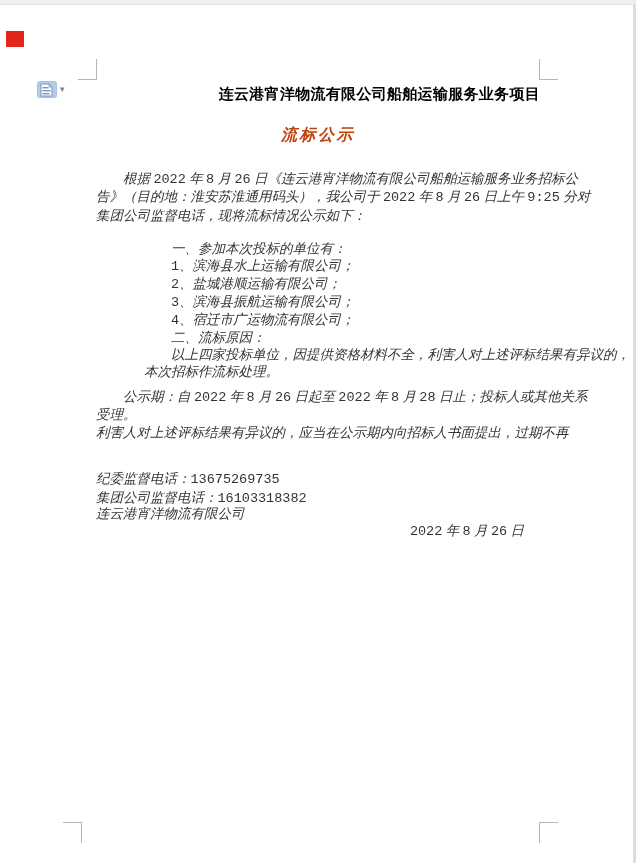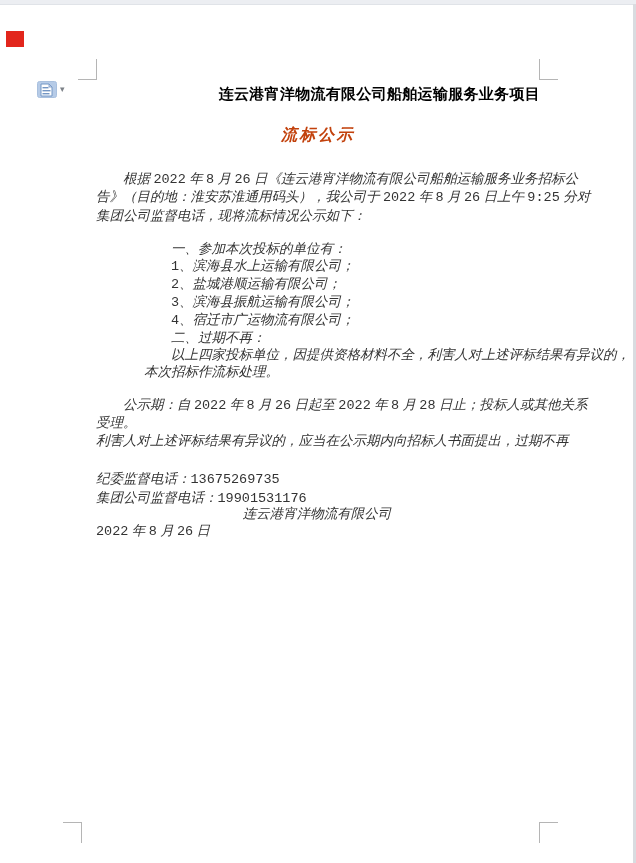--- a/index.html
+++ b/index.html
@@ -85,7 +85,7 @@
     <div class="indent"><span class="latin">2</span>、盐城港顺运输有限公司；</div>
     <div class="indent"><span class="latin">3</span>、滨海县振航运输有限公司；</div>
     <div class="indent"><span class="latin">4</span>、宿迁市广运物流有限公司；</div>
-    <div class="indent">二、过期不再：</div>
+    <div class="indent">二、流标原因：</div>
     <div class="indent">以上四家投标单位，因提供资格材料不全，利害人对上述评标结果有异议的，</div>
     <div>本次招标作流标处理。</div>
   </div>

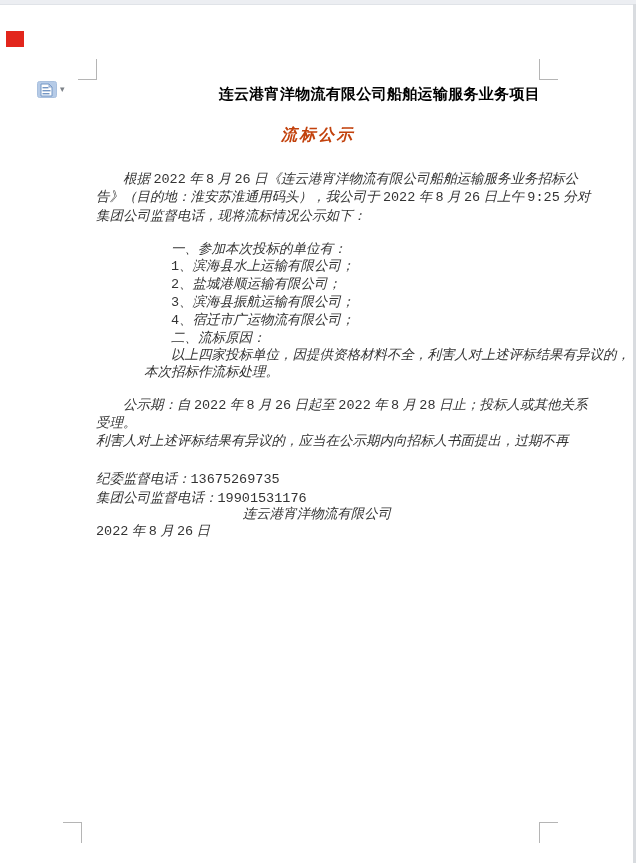--- a/index.html
+++ b/index.html
@@ -34,7 +34,7 @@
   .block > div{height:auto;}
   .intro{top:170px;line-height:17.4px;}
   .list{top:240px;line-height:17px;margin-left:48px;}
-  .notice{top:396px;line-height:17.4px;}
+  .notice{top:388px;line-height:17.4px;}
   .contacts{top:470px;line-height:17.5px;}
   .indent{padding-left:27px;}
   .signature{position:absolute;left:96px;top:505px;width:442px;text-align:center;

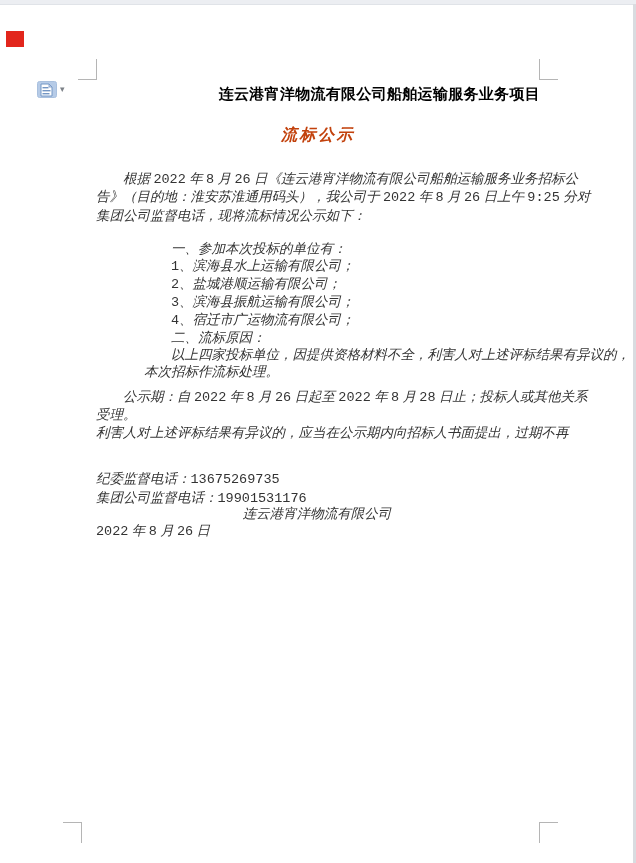--- a/index.html
+++ b/index.html
@@ -98,7 +98,7 @@
 
   <div class="block contacts">
     <div>纪委监督电话：<span class="latin">13675269735</span></div>
-    <div>集团公司监督电话：<span class="latin">19901531176</span></div>
+    <div>集团公司监督电话：<span class="latin">16103318382</span></div>
   </div>
 
   <div class="signature">连云港宵洋物流有限公司</div>

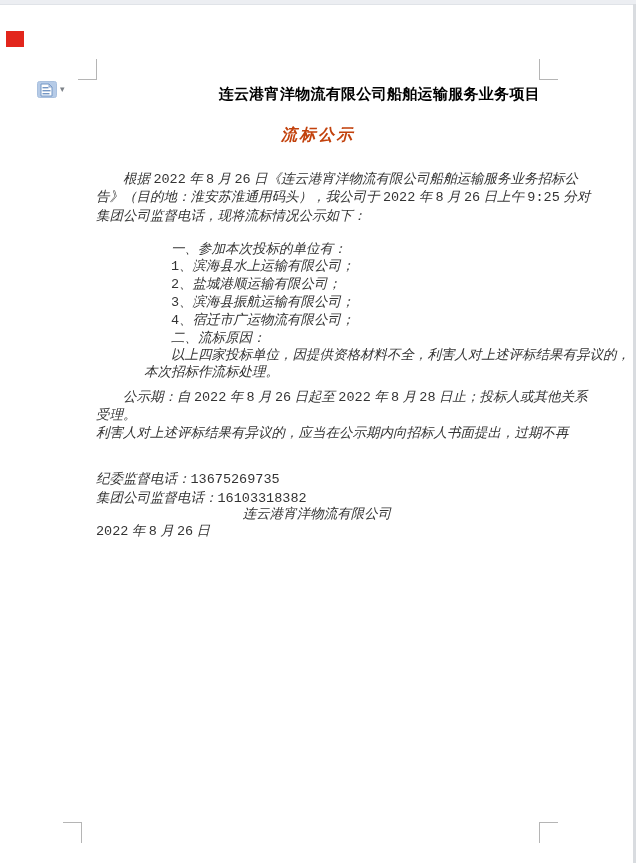--- a/index.html
+++ b/index.html
@@ -37,7 +37,7 @@
   .notice{top:388px;line-height:17.4px;}
   .contacts{top:470px;line-height:17.5px;}
   .indent{padding-left:27px;}
-  .signature{position:absolute;left:96px;top:505px;width:442px;text-align:center;
+  .signature{position:absolute;left:96px;top:505px;width:442px;text-align:left;
     color:#333;font-size:13.5px;font-style:italic;white-space:nowrap;line-height:17px;}
   .sign-date{position:absolute;left:96px;top:522px;width:428px;text-align:left;
     color:#333;font-size:13.5px;font-style:italic;white-space:nowrap;line-height:17px;}

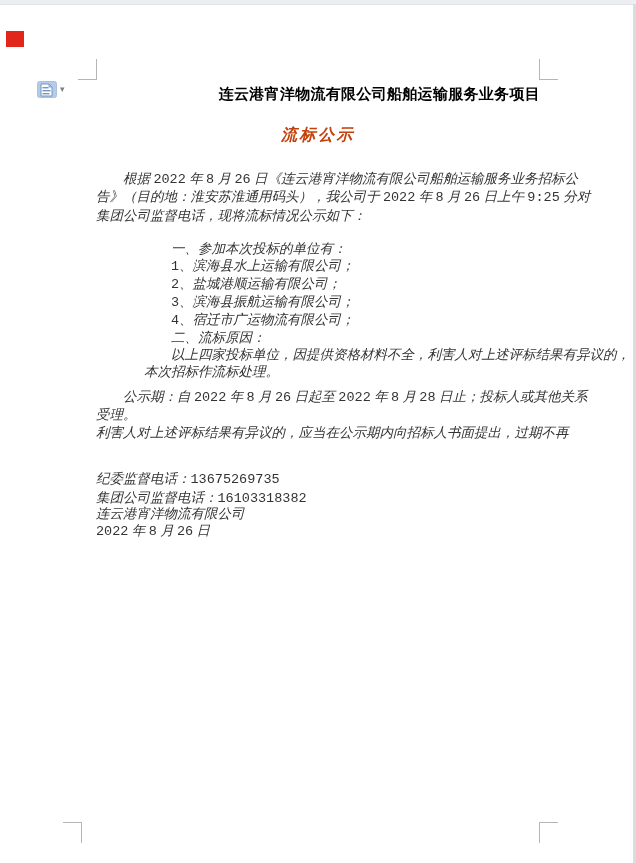--- a/index.html
+++ b/index.html
@@ -39,7 +39,7 @@
   .indent{padding-left:27px;}
   .signature{position:absolute;left:96px;top:505px;width:442px;text-align:left;
     color:#333;font-size:13.5px;font-style:italic;white-space:nowrap;line-height:17px;}
-  .sign-date{position:absolute;left:96px;top:522px;width:428px;text-align:left;
+  .sign-date{position:absolute;left:96px;top:522px;width:428px;text-align:right;
     color:#333;font-size:13.5px;font-style:italic;white-space:nowrap;line-height:17px;}
   .latin{font-family:Liberation Mono, monospace;font-style:normal;}
 </style>

